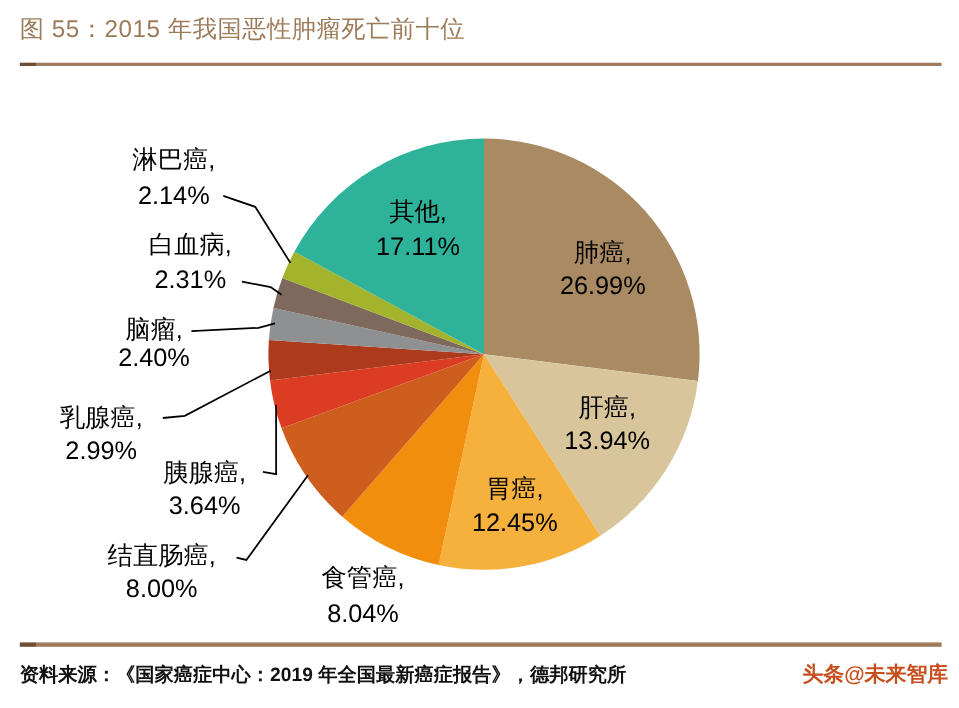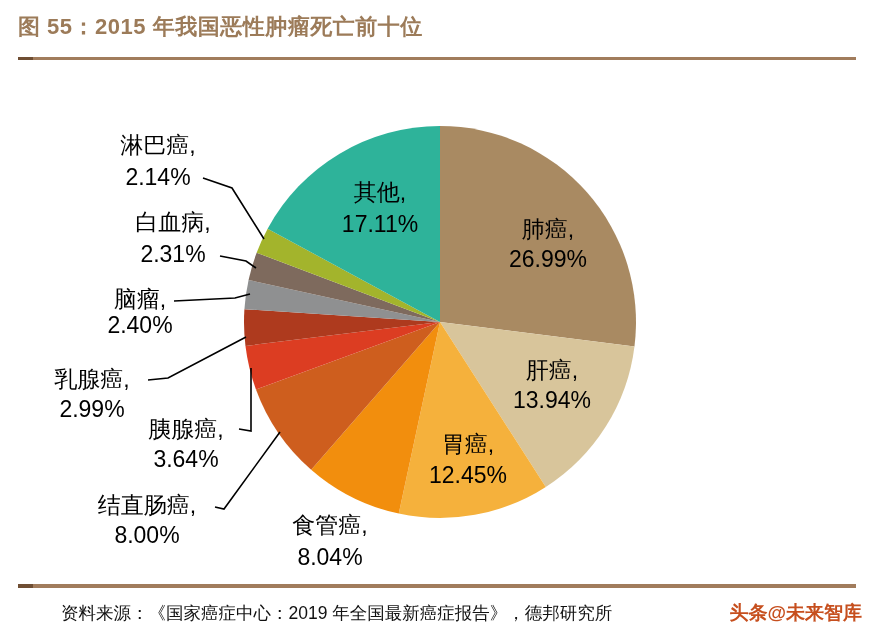--- a/index.html
+++ b/index.html
@@ -12,7 +12,7 @@
   }
   .title{
     position:absolute;left:18px;top:12px;right:8px;
-    font-size:22px;font-weight:bold;color:#9C7B59;
+    font-size:22px;font-weight:normal;color:#9C7B59;
     letter-spacing:0.5px;
   }
   .rule{

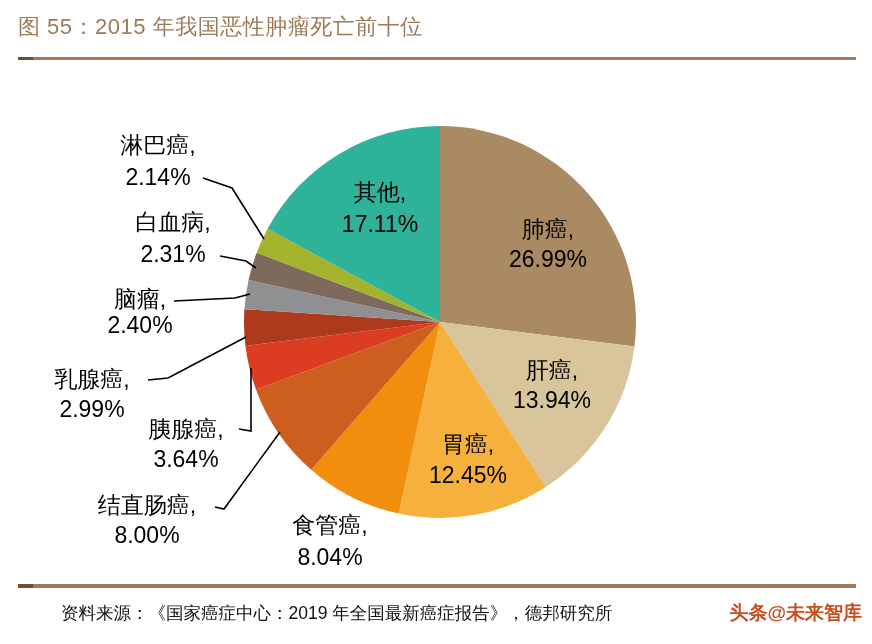--- a/index.html
+++ b/index.html
@@ -24,9 +24,8 @@
   #chart-svg{position:absolute;left:0;top:70px;}
   .footer{
     position:absolute;left:18px;top:601px;right:16px;
-    font-size:17.5px;font-weight:400;color:#111;
+    font-size:17.5px;font-weight:700;color:#111;
     white-space:nowrap;
-    margin-left:43px;
   }
   .watermark{
     position:absolute;right:10px;top:600px;

